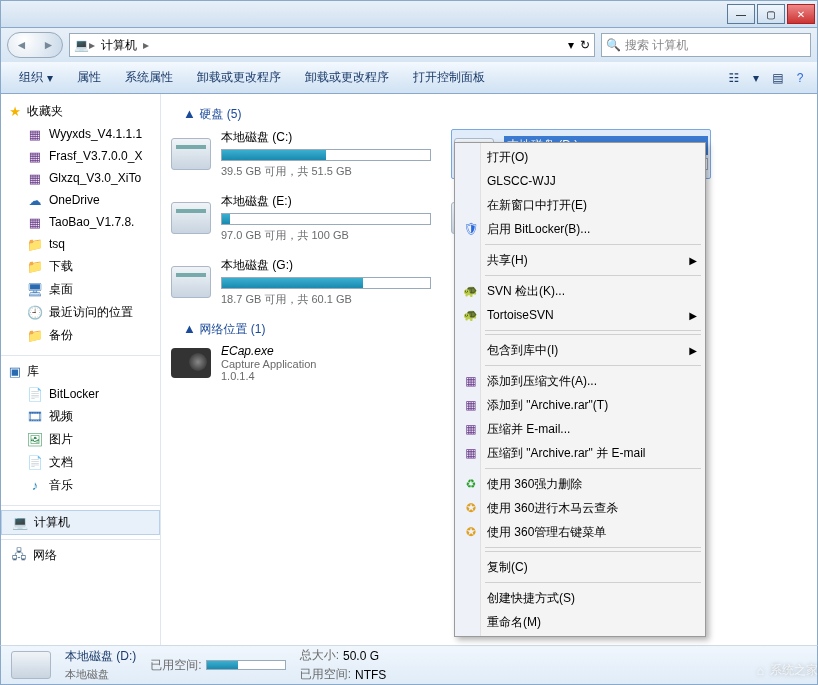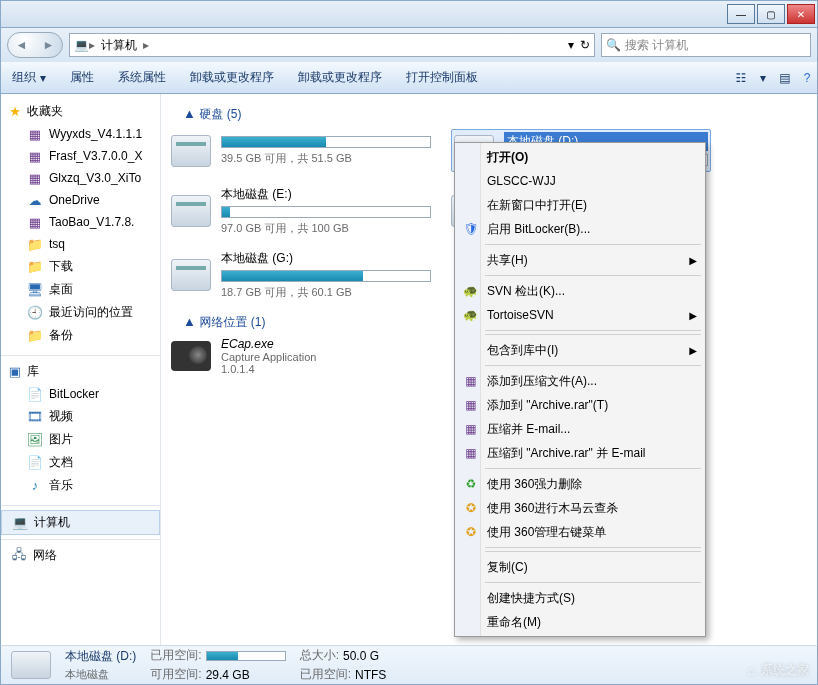--- a/index.html
+++ b/index.html
@@ -21,7 +21,7 @@
 .searchbox .sicn{margin-right:4px;}
 
 
-.toolbar { height: 32px; background: linear-gradient(#f4f9fe,#e0ecf8 50%,#d0e2f4); border:1px solid #8aa8c8; border-top:none; display:flex; align-items:center; padding:0 1px; gap:4px; color:#1a3a6a; }
+.toolbar { height: 32px; background: linear-gradient(#f4f9fe,#e0ecf8 50%,#d0e2f4); border:1px solid #8aa8c8; border-top:none; display:flex; align-items:center; padding:0 8px; gap:4px; color:#1a3a6a; }
 .toolbar .titem { padding:2px 10px; cursor:default; }
 .toolbar .titem:first-child{display:flex;align-items:center;gap:4px;}
 .toolbar .spacer{flex:1;}

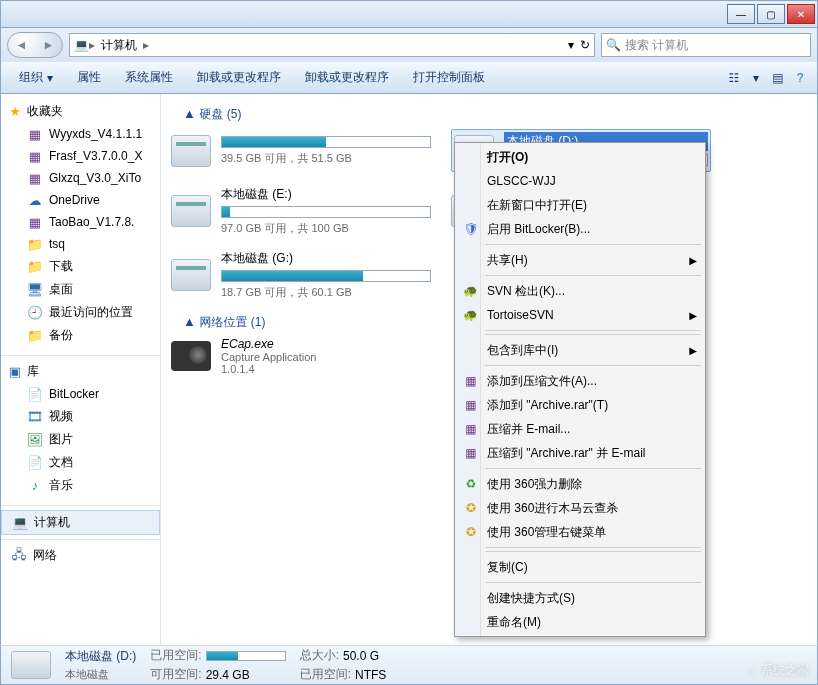--- a/index.html
+++ b/index.html
@@ -243,6 +243,7 @@
           <div class="drive">
             <div class="drive-icon"></div>
       <div class="drive-body">
+        <div class="drive-name">本地磁盘 (C:)</div>
         <div class="drive-bar">
                 <div class="fill" style="width:50%"></div>
               </div>

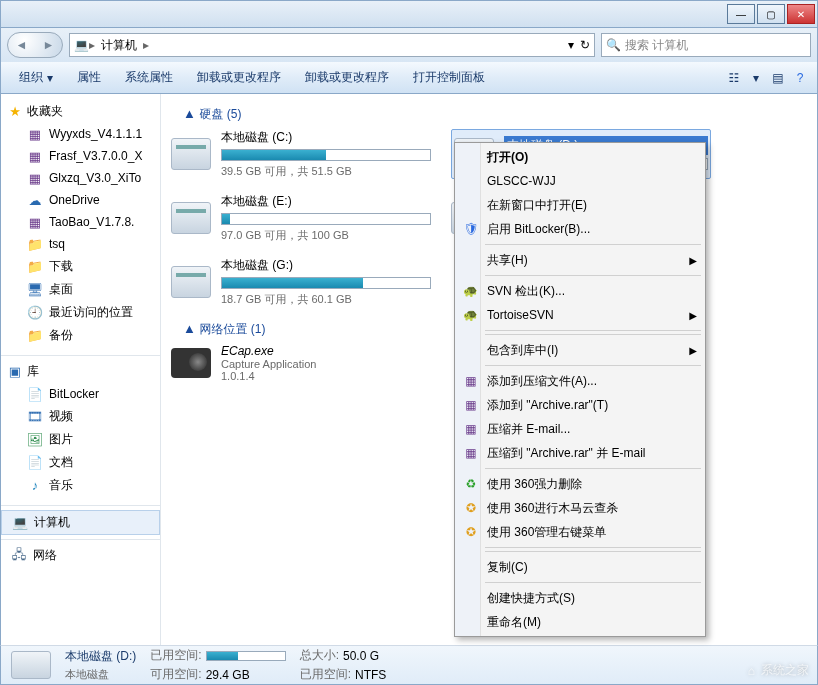--- a/index.html
+++ b/index.html
@@ -75,7 +75,7 @@
 .ctx .mrow .micn{position:absolute;left:5px;width:18px;text-align:center;font-size:12px;}
 .ctx .mrow .arr{position:absolute;right:6px;font-size:10px;}
 .ctx .msep{height:1px;background:#d0d0d0;margin:3px 2px 3px 28px;}
-.ctx .bold{font-weight:bold;}
+.ctx .bold{font-weight:normal;}
 .ctx .iconcol{position:absolute;left:0;top:0;bottom:0;width:26px;background:#eef2f8;border-right:1px solid #e0e0e0;}
 .ctx-inner{position:relative;}
 

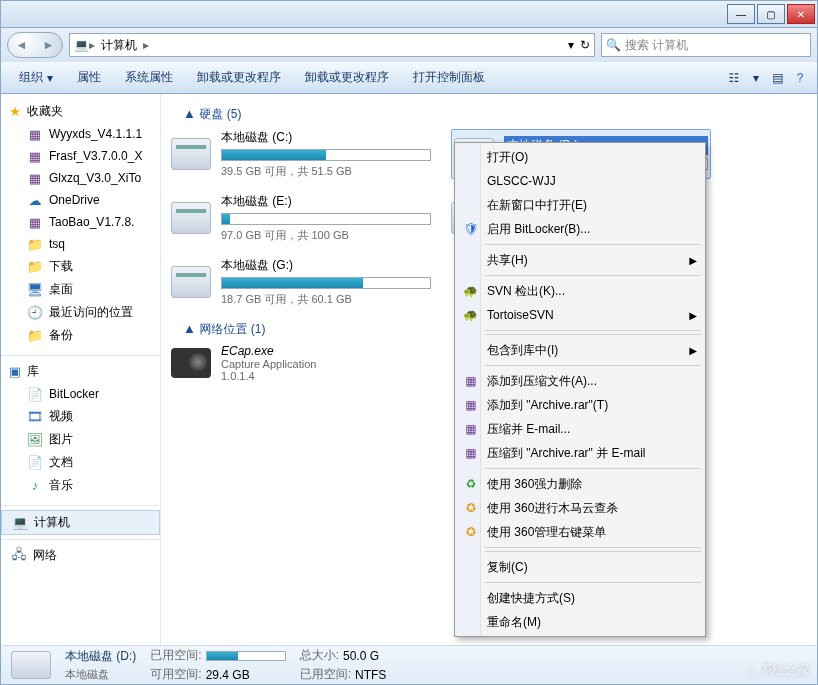--- a/index.html
+++ b/index.html
@@ -315,10 +315,6 @@
           <div class="fill"></div>
         </div>
       </div>
-    <div class="kv">
-        <span class="k">可用空间:</span>
-        <span>29.4 GB</span>
-      </div>
   </div>
   <div class="scol">
     <div class="kv">

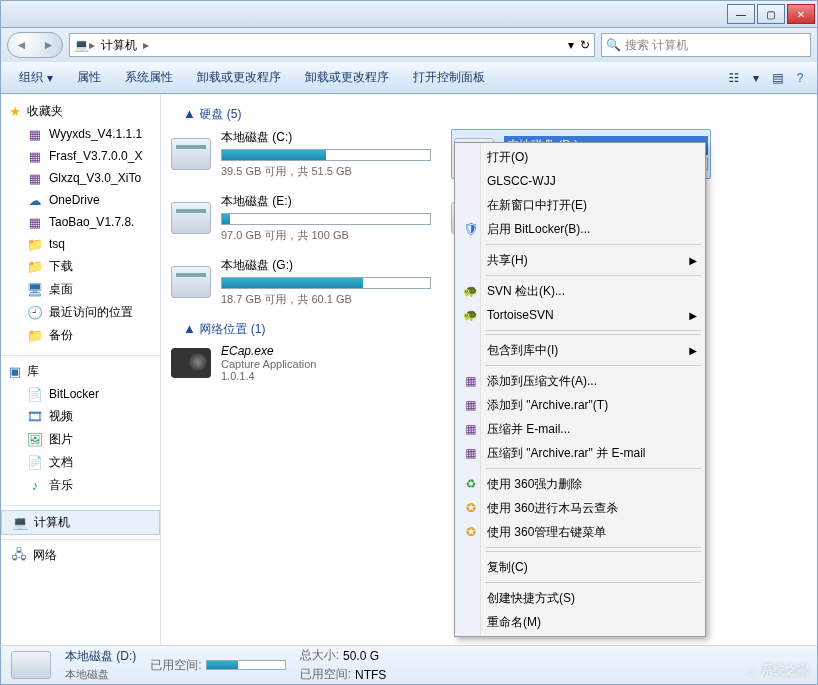--- a/index.html
+++ b/index.html
@@ -97,7 +97,7 @@
 .statusbar .sbar .fill{height:100%;width:40%;background:linear-gradient(#3ab0d0,#1a8ab0);}
 
 
-.watermark{position:absolute;right:9px;bottom:6px;color:rgba(255,255,255,0.7);font-size:20px;display:flex;align-items:center;gap:6px;text-shadow:0 0 4px rgba(0,0,0,0.3);margin-top:20px;}
+.watermark{position:absolute;right:0;bottom:6px;color:rgba(255,255,255,0.7);font-size:20px;display:flex;align-items:center;gap:6px;text-shadow:0 0 4px rgba(0,0,0,0.3);margin-top:20px;}
 </style>
 </head>
 <body>

